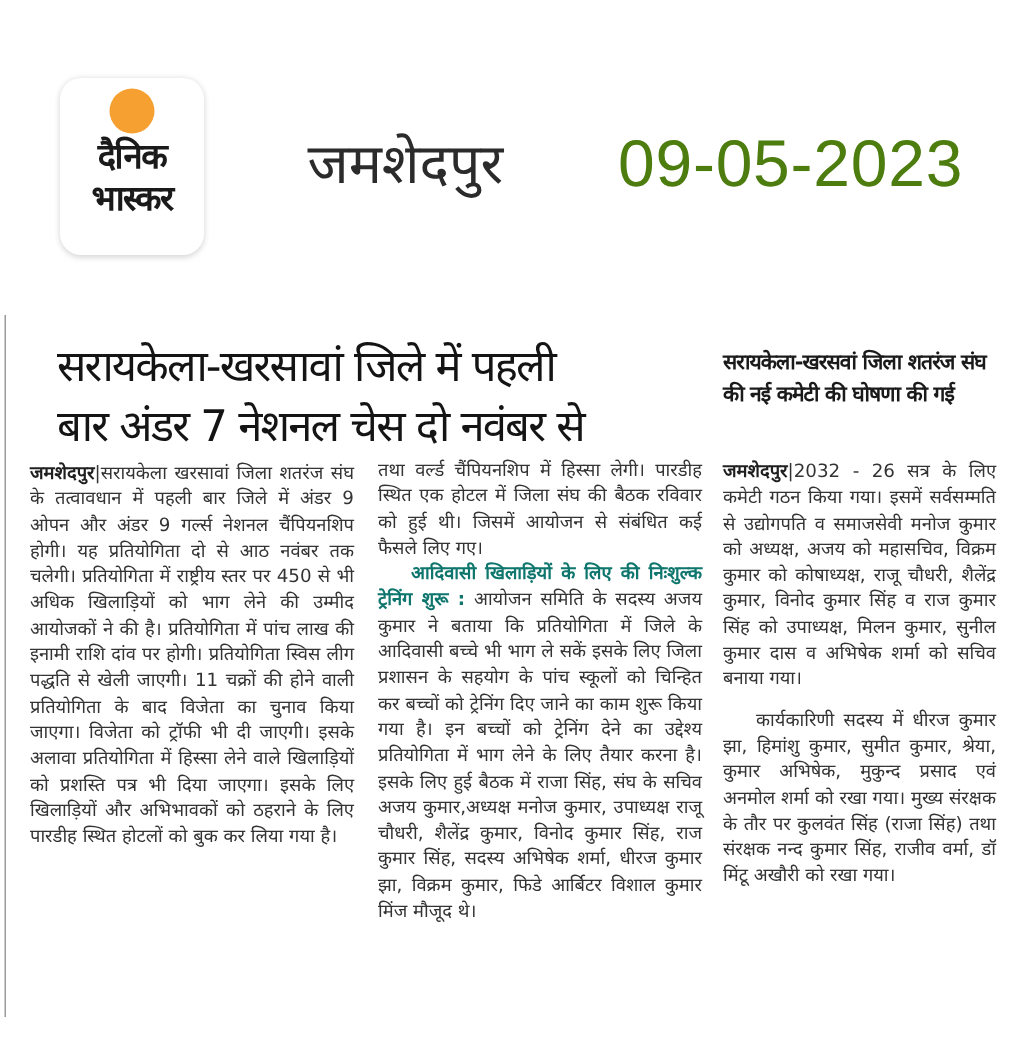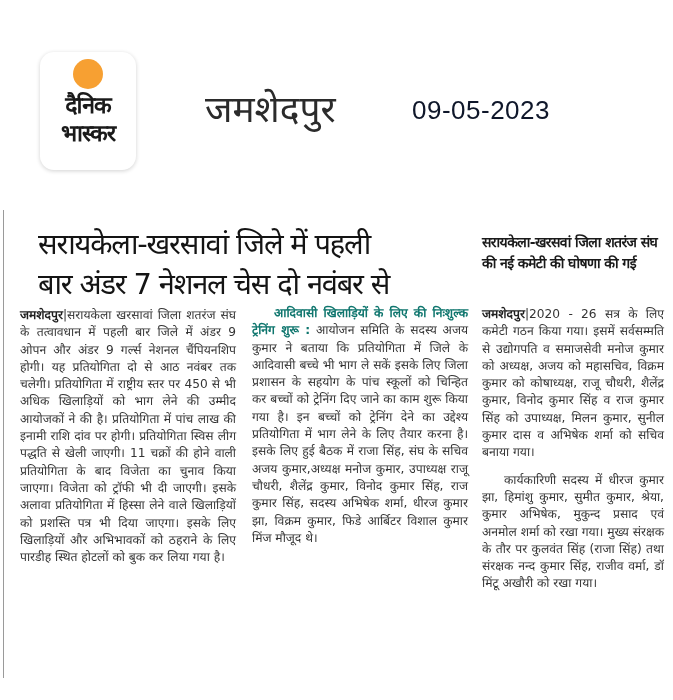--- a/index.html
+++ b/index.html
@@ -59,8 +59,8 @@
     left: 412px;
     top: 87px;
     font-family: "Liberation Sans", sans-serif;
-    font-size: 26px;
-    color: #0f172a;
+    font-size: 44px;
+    color: #4d7c0f;
     line-height: 46px;
     letter-spacing: 0.5px;
   }

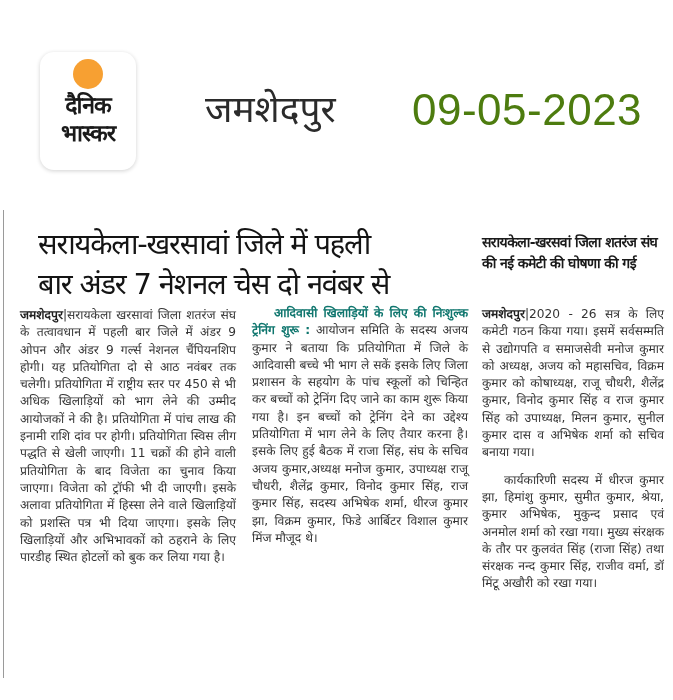--- a/index.html
+++ b/index.html
@@ -148,6 +148,7 @@
 </div>
 
 <div class="col col2">
+  <p>तथा वर्ल्ड चैंपियनशिप में हिस्सा लेगी। पारडीह स्थित एक होटल में जिला संघ की बैठक रविवार को हुई थी। जिसमें आयोजन से संबंधित कई फैसले लिए गए।</p>
   <p class="indent"><span class="sub-lead">आदिवासी खिलाड़ियों के लिए की निःशुल्क ट्रेनिंग शुरू :</span><span> आयोजन समिति के सदस्य अजय कुमार ने बताया कि प्रतियोगिता में जिले के आदिवासी बच्चे भी भाग ले सकें इसके लिए जिला प्रशासन के सहयोग के पांच स्कूलों को चिन्हित कर बच्चों को ट्रेनिंग दिए जाने का काम शुरू किया गया है। इन बच्चों को ट्रेनिंग देने का उद्देश्य प्रतियोगिता में भाग लेने के लिए तैयार करना है। इसके लिए हुई बैठक में राजा सिंह, संघ के सचिव अजय कुमार,अध्यक्ष मनोज कुमार, उपाध्यक्ष राजू चौधरी, शैलेंद्र कुमार, विनोद कुमार सिंह, राज कुमार सिंह, सदस्य अभिषेक शर्मा, धीरज कुमार झा, विक्रम कुमार, फिडे आर्बिटर विशाल कुमार मिंज मौजूद थे।</span></p>
 </div>
 

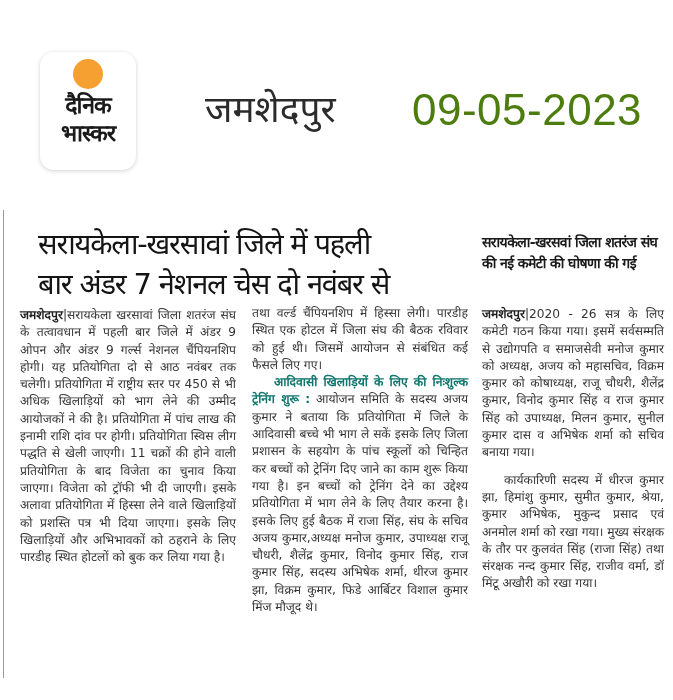--- a/index.html
+++ b/index.html
@@ -155,7 +155,7 @@
 <div class="side-headline">सरायकेला-खरसवां जिला शतरंज संघ की नई कमेटी की घोषणा की गई</div>
 
 <div class="col col3">
-  <p><span class="dateline">जमशेदपुर</span><span>|2020 - 26 सत्र के लिए कमेटी गठन किया गया। इसमें सर्वसम्मति से उद्योगपति व समाजसेवी मनोज कुमार को अध्यक्ष, अजय को महासचिव, विक्रम कुमार को कोषाध्यक्ष, राजू चौधरी, शैलेंद्र कुमार, विनोद कुमार सिंह व राज कुमार सिंह को उपाध्यक्ष, मिलन कुमार, सुनील कुमार दास व अभिषेक शर्मा को सचिव बनाया गया।</span></p>
+  <p><span class="dateline">जमशेदपुर</span><span>|2032 - 26 सत्र के लिए कमेटी गठन किया गया। इसमें सर्वसम्मति से उद्योगपति व समाजसेवी मनोज कुमार को अध्यक्ष, अजय को महासचिव, विक्रम कुमार को कोषाध्यक्ष, राजू चौधरी, शैलेंद्र कुमार, विनोद कुमार सिंह व राज कुमार सिंह को उपाध्यक्ष, मिलन कुमार, सुनील कुमार दास व अभिषेक शर्मा को सचिव बनाया गया।</span></p>
   <p class="indent" style="margin-top:10px">कार्यकारिणी सदस्य में धीरज कुमार झा, हिमांशु कुमार, सुमीत कुमार, श्रेया, कुमार अभिषेक, मुकुन्द प्रसाद एवं अनमोल शर्मा को रखा गया। मुख्य संरक्षक के तौर पर कुलवंत सिंह (राजा सिंह) तथा संरक्षक नन्द कुमार सिंह, राजीव वर्मा, डॉ मिंटू अखौरी को रखा गया।</p>
 </div>
 

